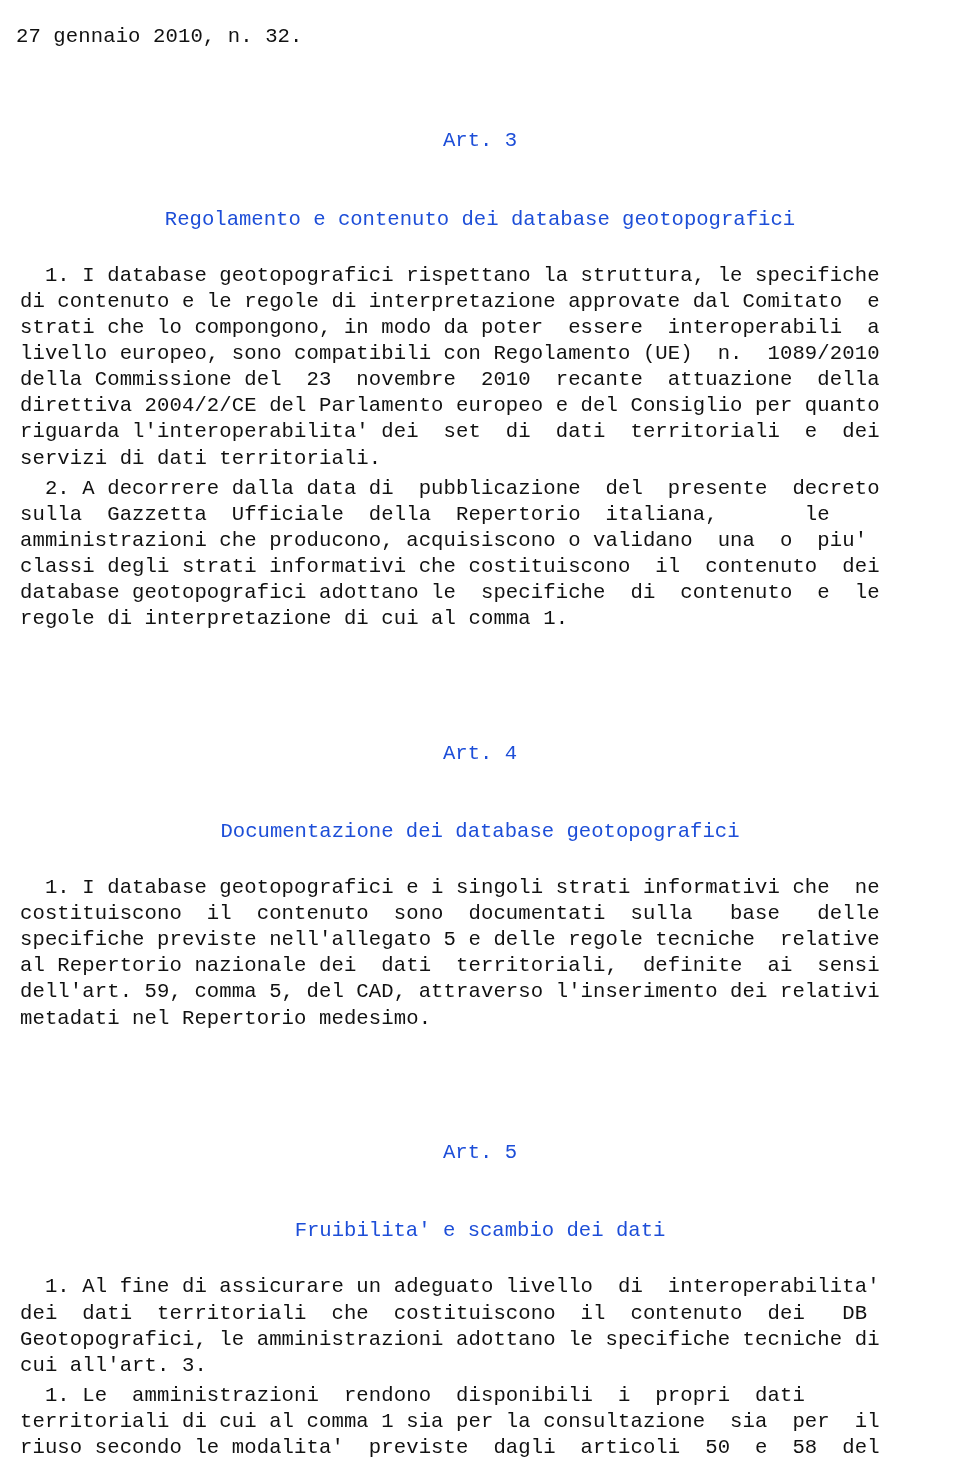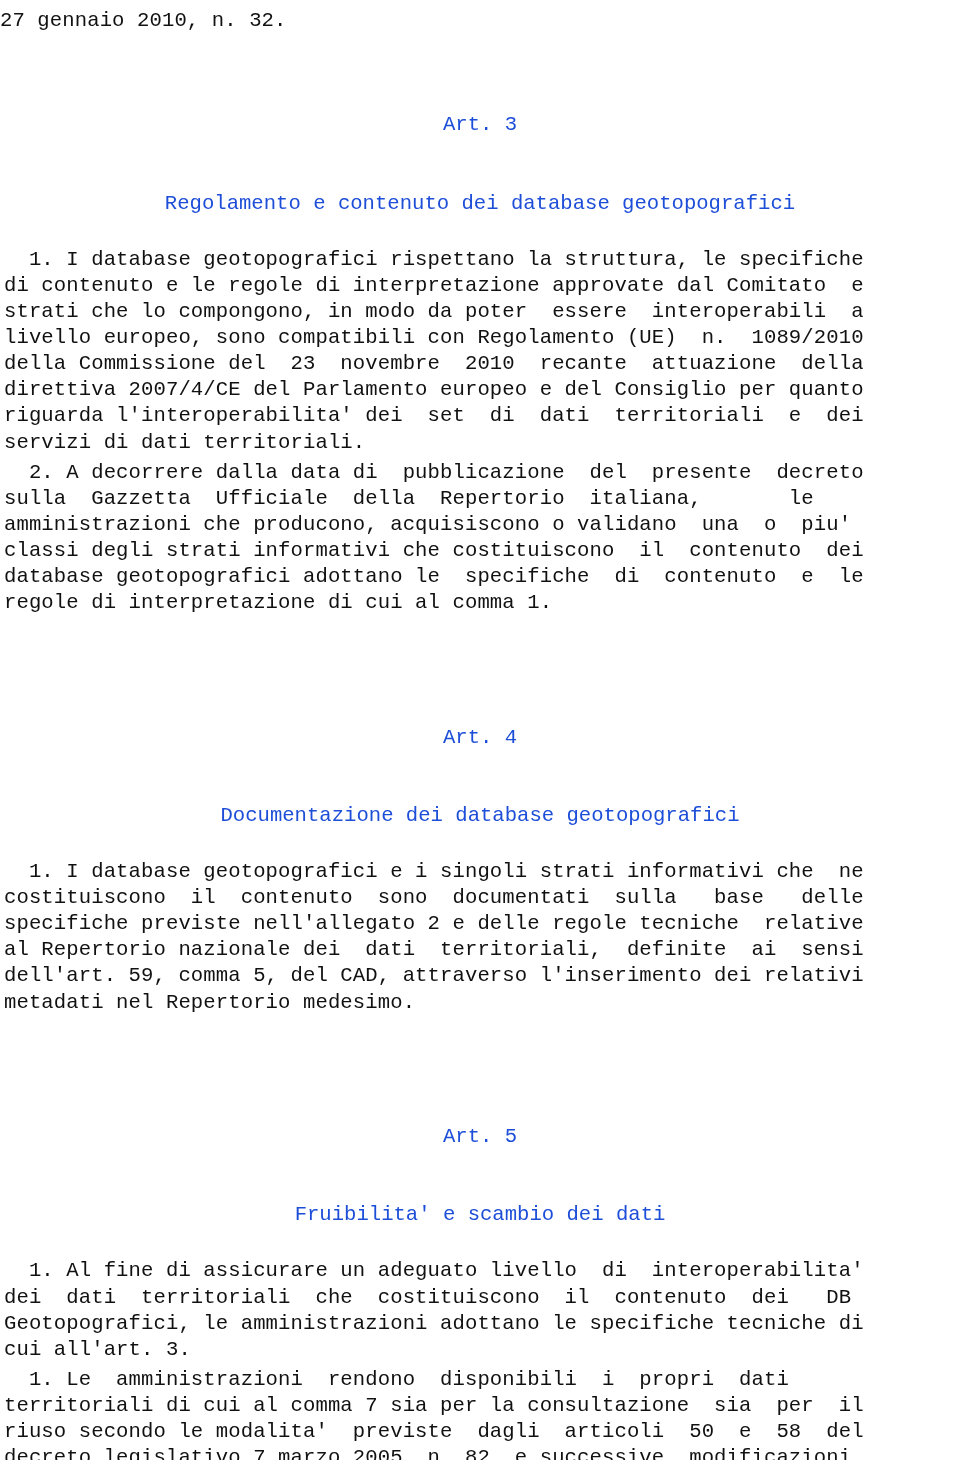--- a/index.html
+++ b/index.html
@@ -19,7 +19,7 @@
     width: 960px;
     height: 1460px;
     box-sizing: border-box;
-    padding: 0;
+    padding: 16px;
   }
   .doc-line {
     font-size: 20.6px;

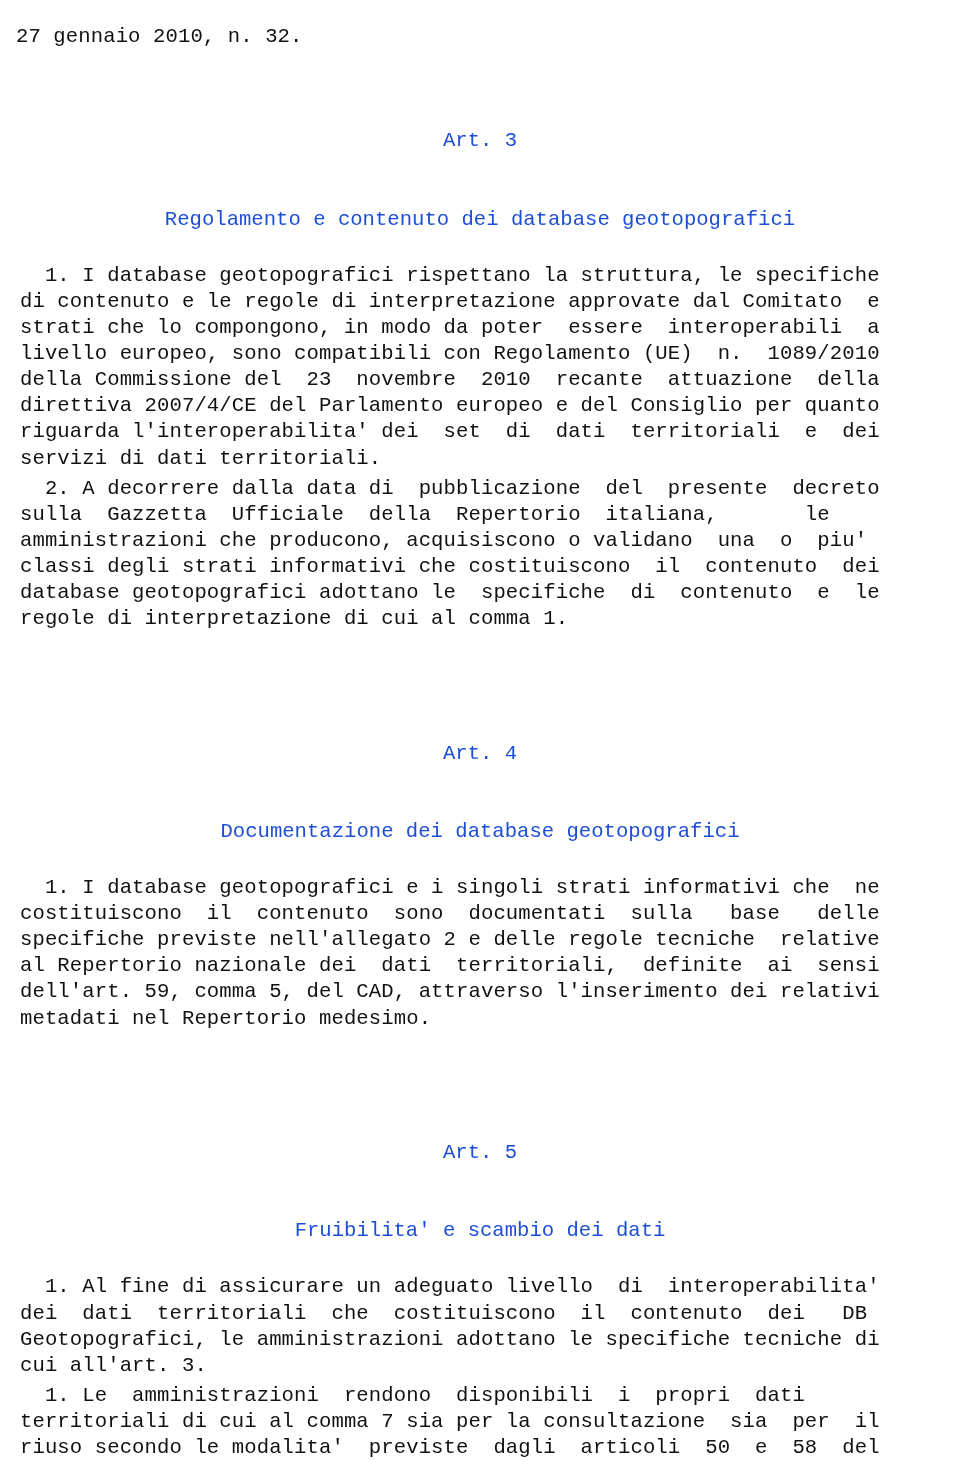--- a/index.html
+++ b/index.html
@@ -68,7 +68,7 @@
     <div class="doc-line">strati che lo compongono, in modo da poter  essere  interoperabili  a</div>
     <div class="doc-line">livello europeo, sono compatibili con Regolamento (UE)  n.  1089/2010</div>
     <div class="doc-line">della Commissione del  23  novembre  2010  recante  attuazione  della</div>
-    <div class="doc-line">direttiva 2007/4/CE del Parlamento europeo e del Consiglio per quanto</div>
+    <div class="doc-line">direttiva 2004/2/CE del Parlamento europeo e del Consiglio per quanto</div>
     <div class="doc-line">riguarda l'interoperabilita' dei  set  di  dati  territoriali  e  dei</div>
     <div class="doc-line">servizi di dati territoriali.</div>
   </div>

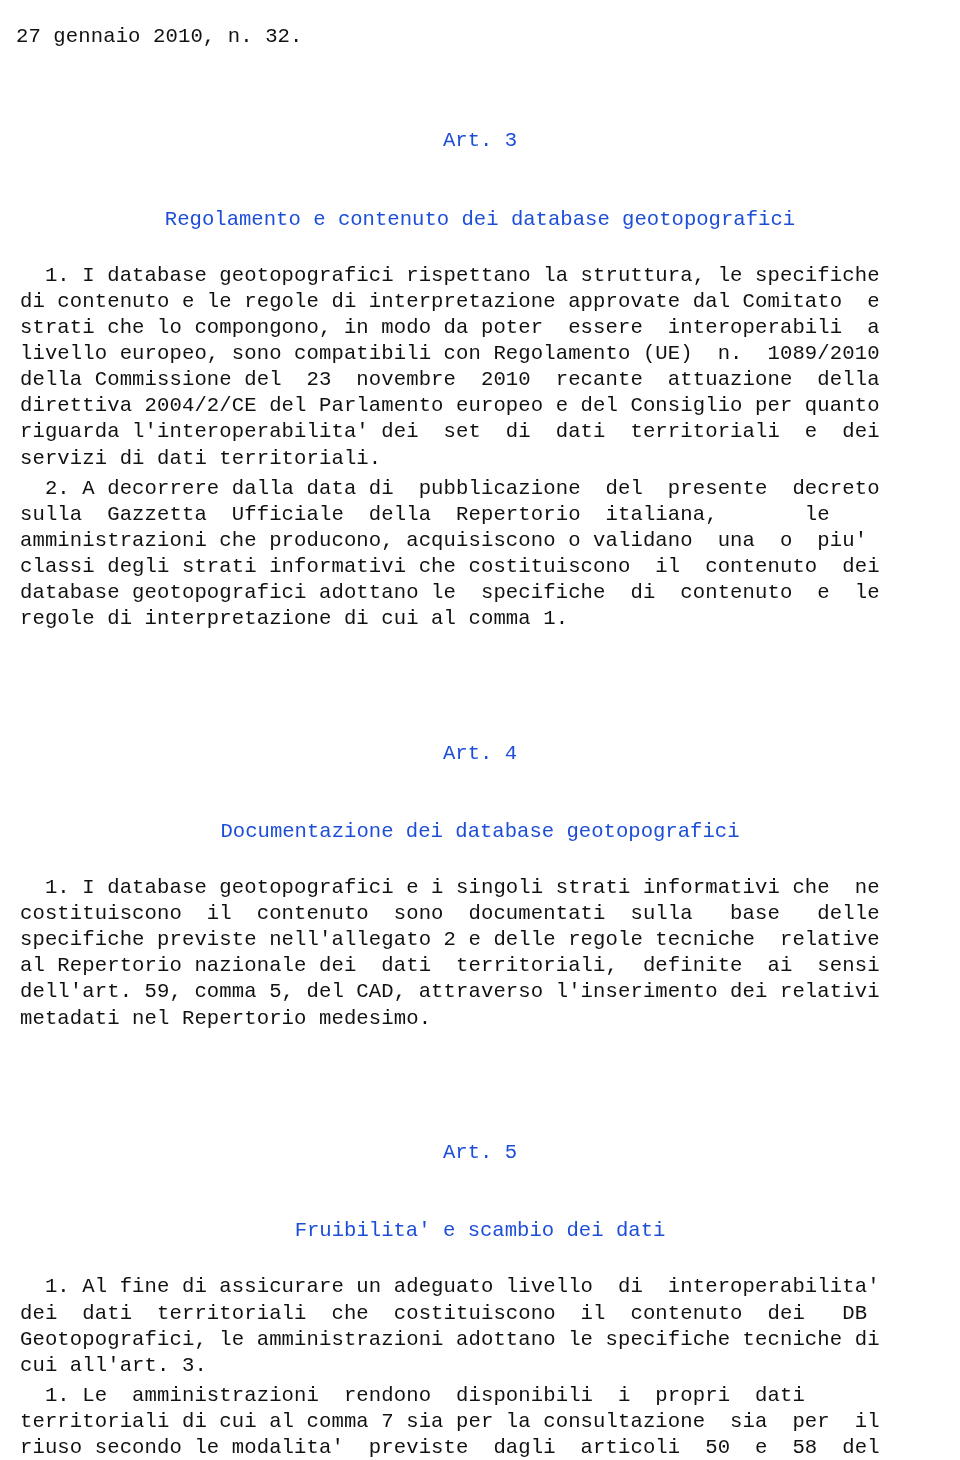--- a/index.html
+++ b/index.html
@@ -92,7 +92,7 @@
   <div class="body-block">
     <div class="doc-line">  1. I database geotopografici e i singoli strati informativi che  ne</div>
     <div class="doc-line">costituiscono  il  contenuto  sono  documentati  sulla   base   delle</div>
-    <div class="doc-line">specifiche previste nell'allegato 2 e delle regole tecniche  relative</div>
+    <div class="doc-line">specifiche previste nell'allegato 5 e delle regole tecniche  relative</div>
     <div class="doc-line">al Repertorio nazionale dei  dati  territoriali,  definite  ai  sensi</div>
     <div class="doc-line">dell'art. 59, comma 5, del CAD, attraverso l'inserimento dei relativi</div>
     <div class="doc-line">metadati nel Repertorio medesimo.</div>

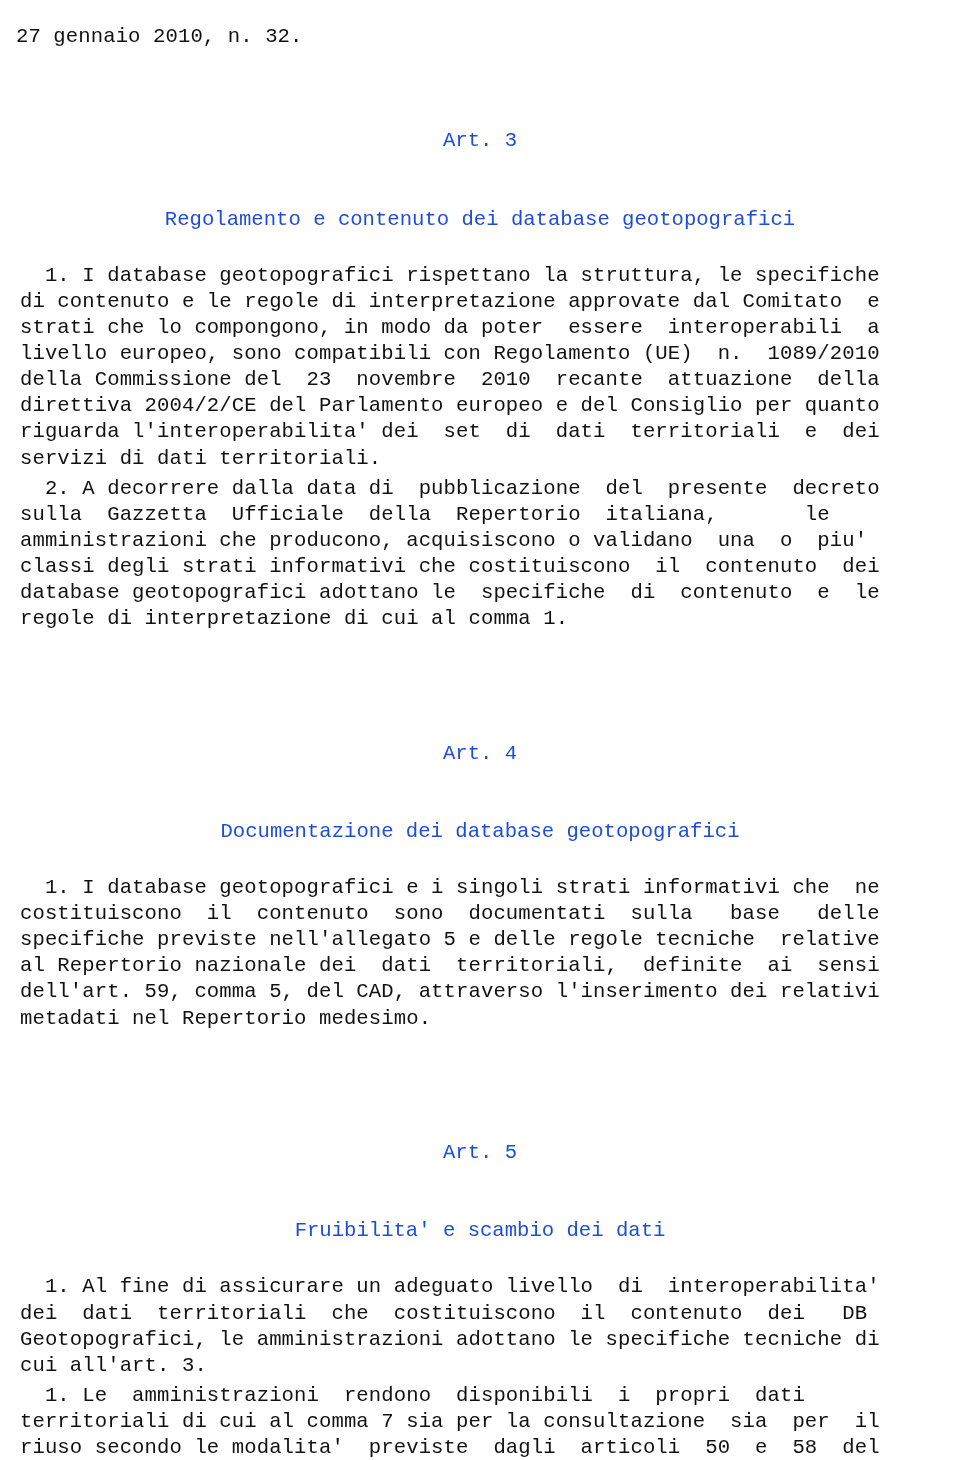--- a/index.html
+++ b/index.html
@@ -114,7 +114,7 @@
 
   <div class="body-block">
     <div class="doc-line">  1. Le  amministrazioni  rendono  disponibili  i  propri  dati</div>
-    <div class="doc-line">territoriali di cui al comma 7 sia per la consultazione  sia  per  il</div>
+    <div class="doc-line">territoriali di cui al comma 1 sia per la consultazione  sia  per  il</div>
     <div class="doc-line">riuso secondo le modalita'  previste  dagli  articoli  50  e  58  del</div>
     <div class="doc-line">decreto legislativo 7 marzo 2005, n. 82, e successive  modificazioni,</div>
 

